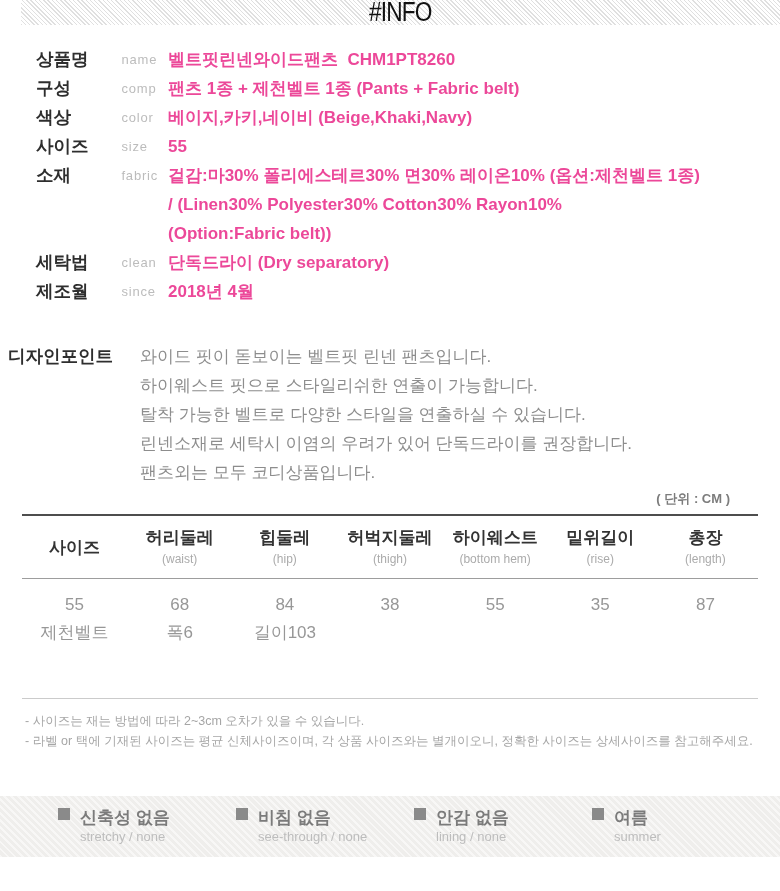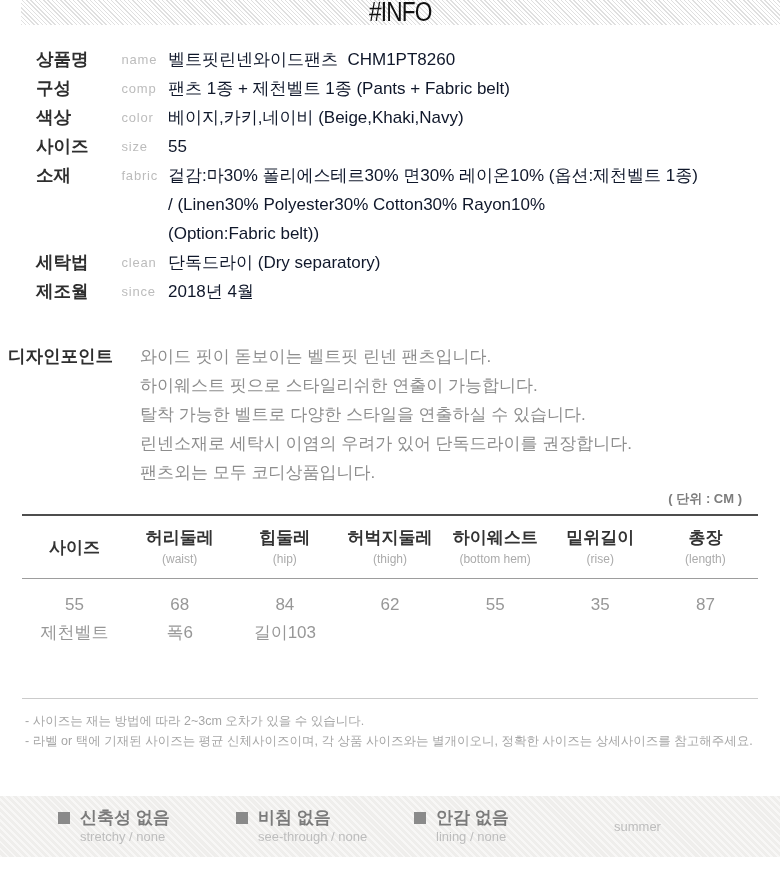--- a/index.html
+++ b/index.html
@@ -37,8 +37,9 @@
   }
   .val{flex:1;min-width:0;}
   .vline{
-    font-size:17px;color:#0f172a;line-height:29px;white-space:pre;
+    font-size:17px;color:#ec4899;line-height:29px;white-space:pre;
     overflow:hidden;
+    font-weight:bold;
   }
 
   

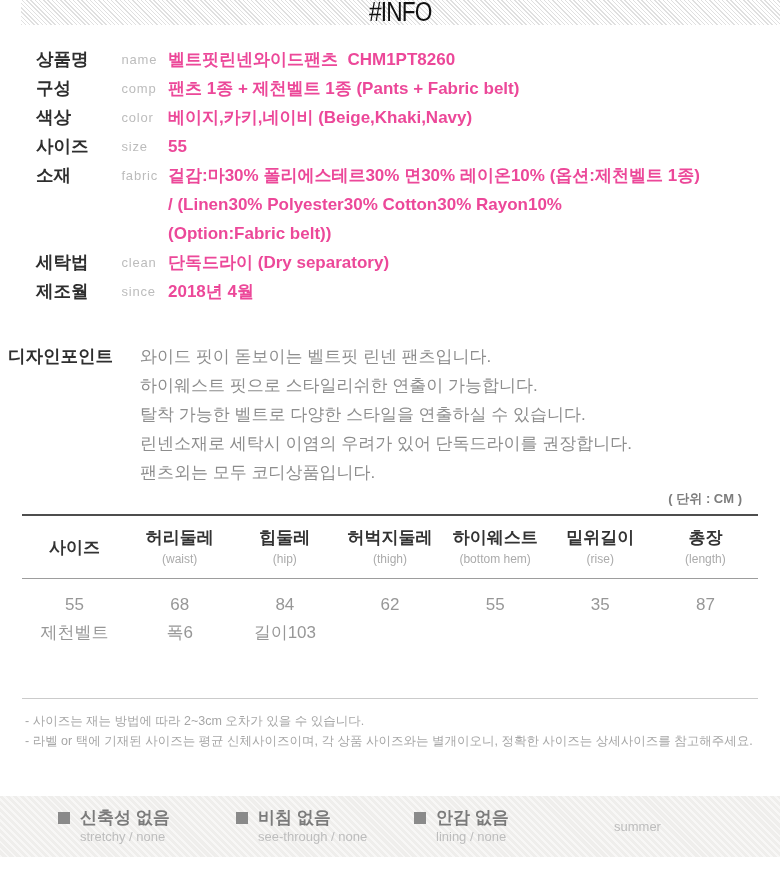--- a/index.html
+++ b/index.html
@@ -52,7 +52,7 @@
 
   
   .unit{
-    text-align:right;padding-right:38px;margin-top:3px;
+    text-align:right;padding-right:50px;margin-top:3px;
     font-size:13px;color:#7c7c7c;font-weight:600;
   }
 

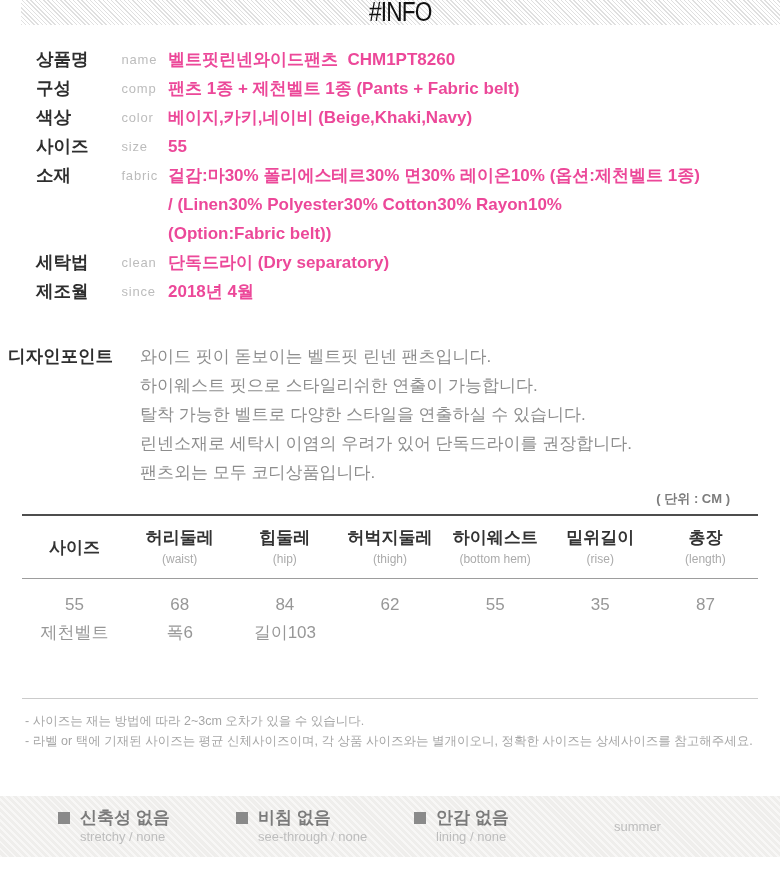--- a/index.html
+++ b/index.html
@@ -228,7 +228,7 @@
         <td>55</td>
         <td>68</td>
         <td>84</td>
-        <td>62</td>
+        <td>38</td>
         <td>55</td>
         <td>35</td>
         <td>87</td>

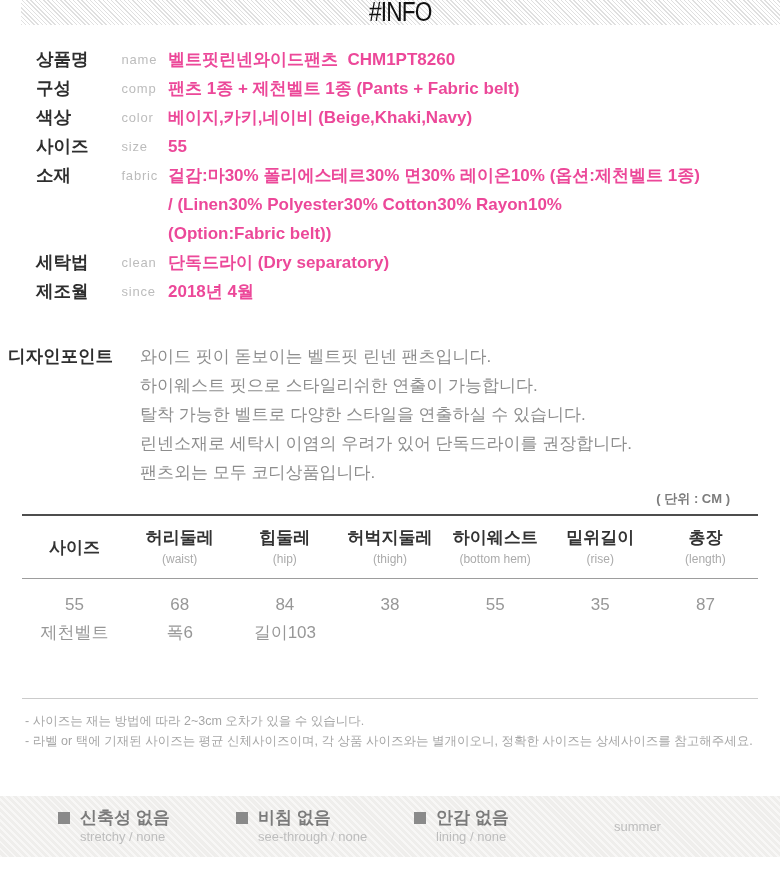--- a/index.html
+++ b/index.html
@@ -87,7 +87,7 @@
     display:flex;align-items:center;padding-left:58px;box-sizing:border-box;
   }
   .badge{width:178px;flex-shrink:0;}
-  .badge-top{display:flex;align-items:center;}
+  .badge-top{display:flex;align-items:flex-start;}
   .sq{width:12px;height:12px;background:#8a8a8a;flex-shrink:0;}
   .badge-ko{margin-left:10px;font-size:17px;font-weight:600;color:#7b7b7b;line-height:20px;white-space:nowrap;}
   .badge-en{margin:1px 0 0 22px;font-size:13px;color:#bdbdbd;line-height:16px;white-space:nowrap;}

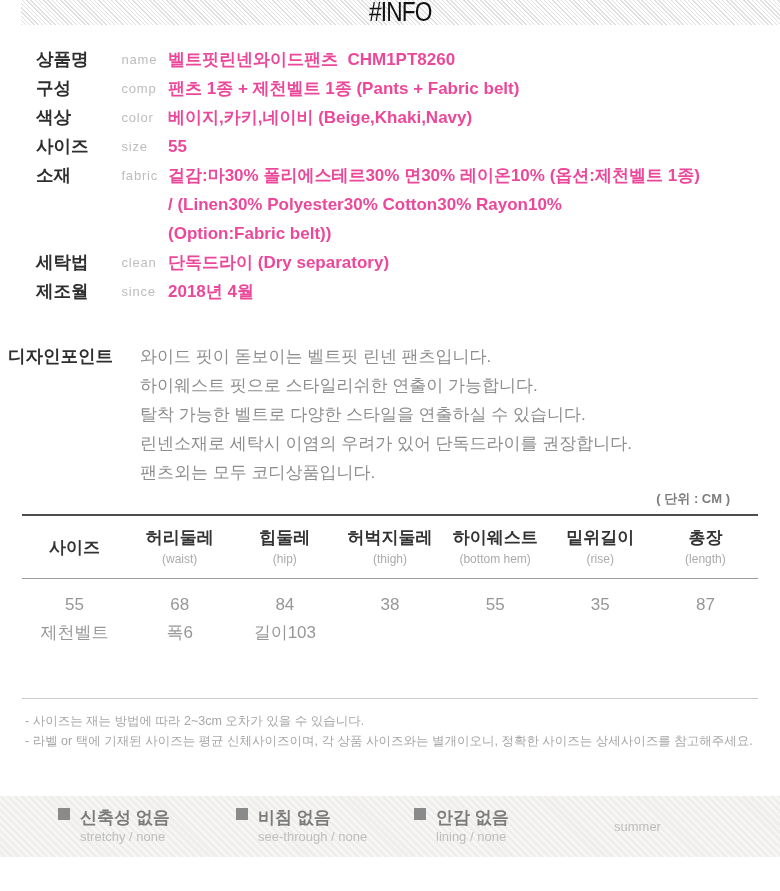--- a/index.html
+++ b/index.html
@@ -275,6 +275,10 @@
       <div class="badge-en">lining / none</div>
     </div>
     <div class="badge">
+      <div class="badge-top">
+        <span class="sq"></span>
+        <span class="badge-ko">여름</span>
+      </div>
       <div class="badge-en">summer</div>
     </div>
   </div>

